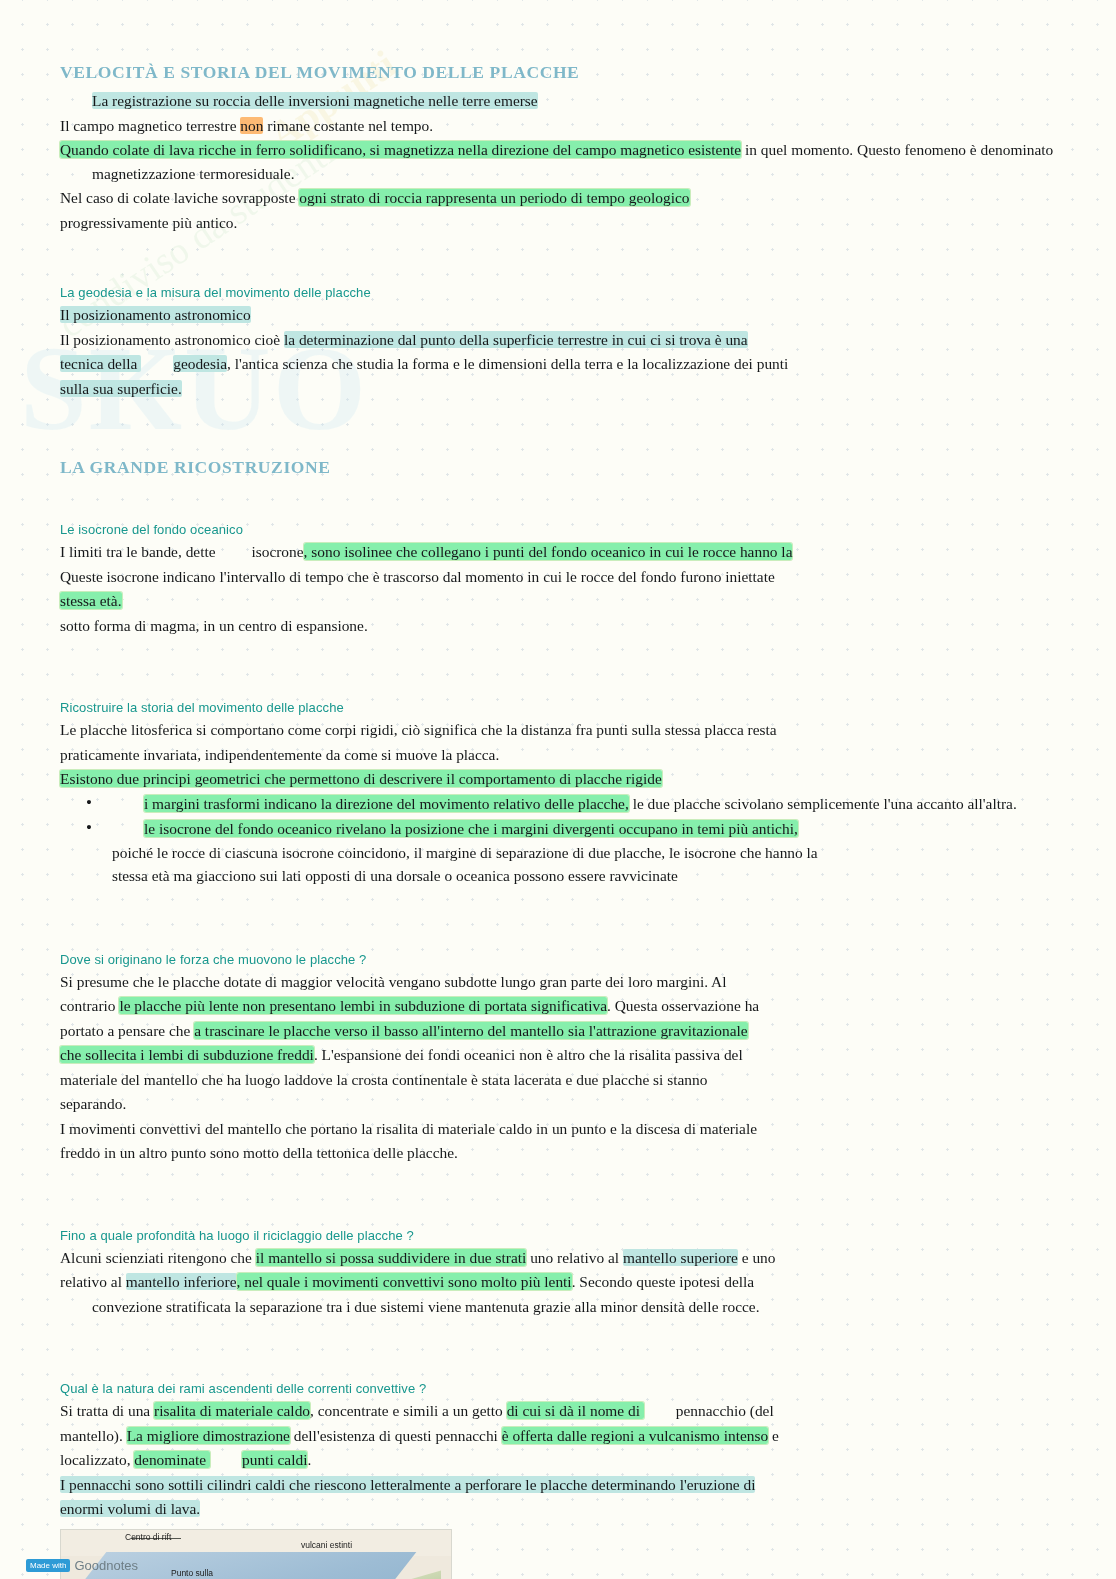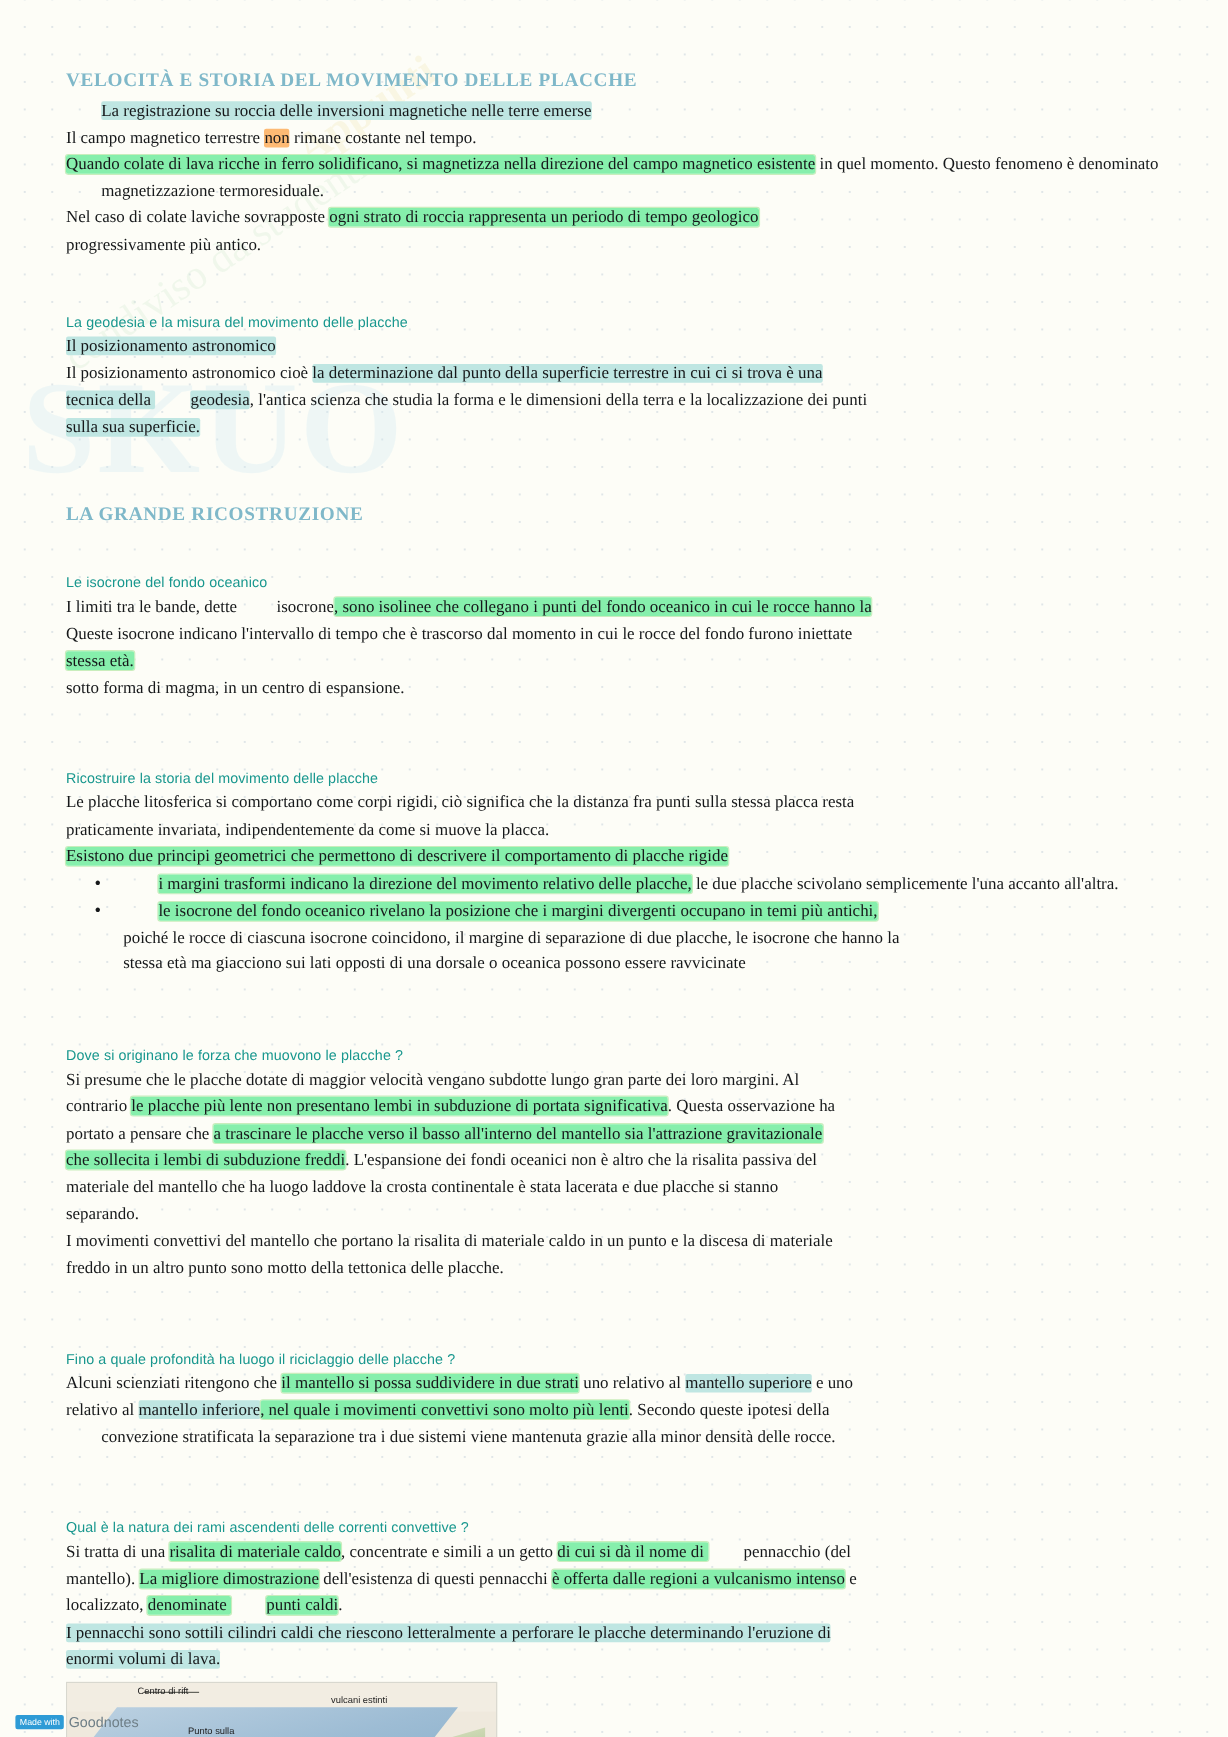--- a/index.html
+++ b/index.html
@@ -191,7 +191,7 @@
   }
   .goodnotes {
     position: absolute;
-    left: 14px;
+    left: 26px;
     bottom: 6px;
     display: flex;
     align-items: center;

